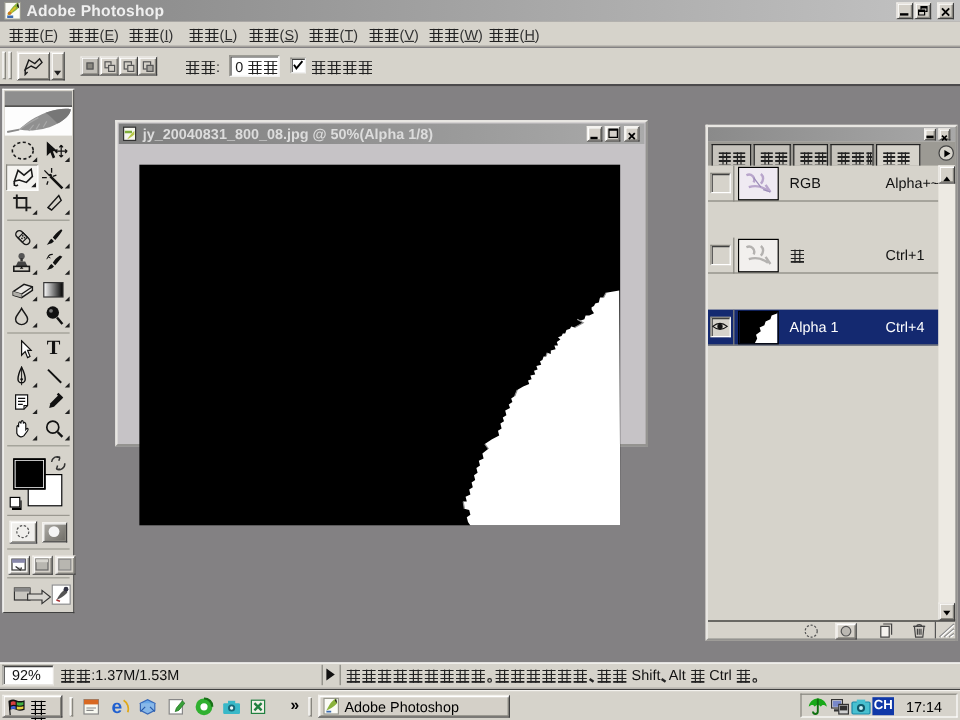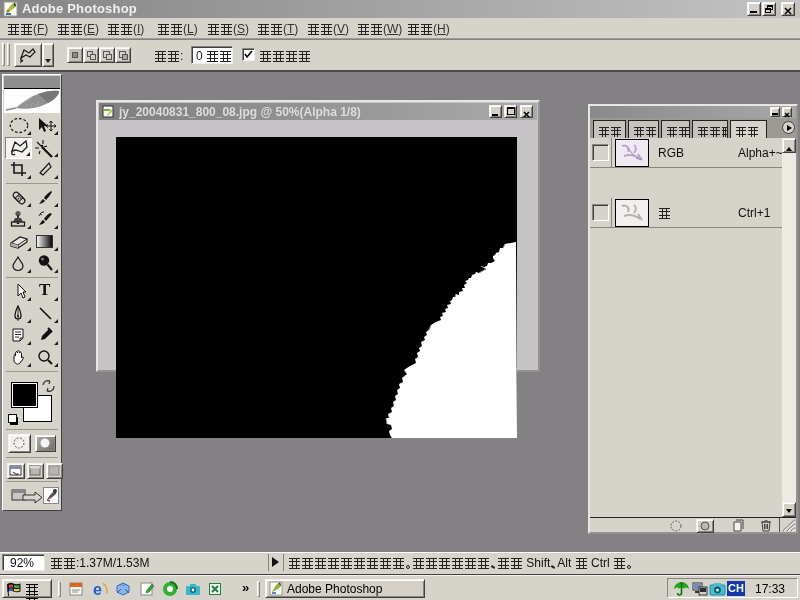--- a/index.html
+++ b/index.html
@@ -401,6 +401,20 @@
       <span class="clabel"><i class="cn"></i></span>
       <span class="ckey">Ctrl+1</span>
     </div>
+  <div class="a crow" style="top:152px;background:#142970;color:#fff;--c:#fff">
+      <div class="eyeb">
+        <svg width="14" height="10" style="position:absolute;left:0;top:2px">
+          <path d="M1 5 Q7 0 13 5 Q7 10 1 5 Z" fill="none" stroke="#111"></path>
+          <circle cx="7" cy="5" r="2.2" fill="#111"></circle>
+        </svg>
+      </div>
+      <div class="thumb"><svg width="32" height="26">
+          <rect width="32" height="26" fill="#000"></rect>
+          <path d="M13 26 L15 22 L14 19 L18 16 L17 13 L21 11 L22 8 L26 6 L27 3 L32 1 L32 26 Z" fill="#fff"></path>
+        </svg></div>
+      <span class="clabel">Alpha 1</span>
+      <span class="ckey">Ctrl+4</span>
+    </div>
 
   <div class="a" style="left:192px;top:32px;width:14px;height:380px;background:#edeae3"></div>
   <div class="a btn" style="left:192px;top:32px;width:14px;height:15px">

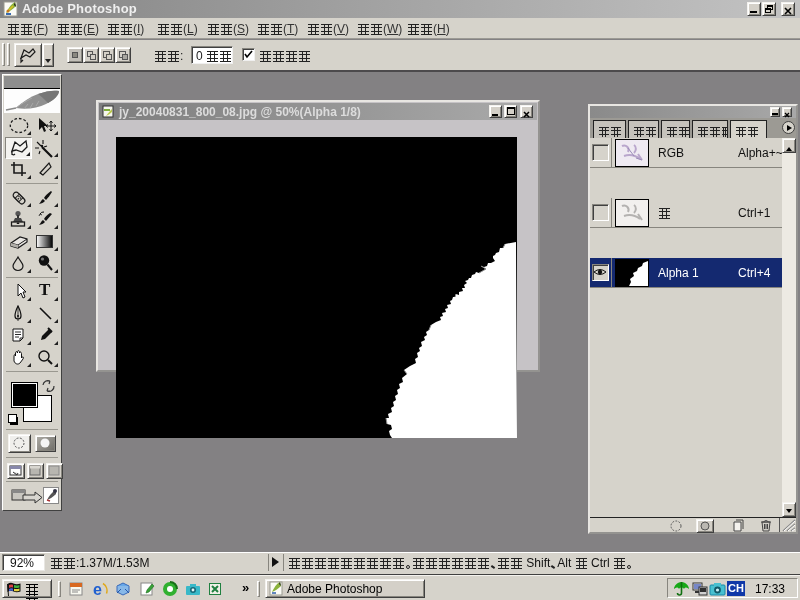--- a/index.html
+++ b/index.html
@@ -537,7 +537,7 @@
         <circle cx="8.5" cy="9" r="1.6" fill="#c8f0f8"></circle>
       </svg>
     <div class="a" style="left:59px;top:2px;width:18px;height:15px;background:#1038a8;color:#fff;font-weight:bold;font-size:11px;text-align:center;line-height:15px">CH</div>
-    <span class="a" style="left:87px;top:3px;font-size:12px">17:33</span>
+    <span class="a" style="left:87px;top:3px;font-size:12px">17:14</span>
   </div>
 </div>
 

